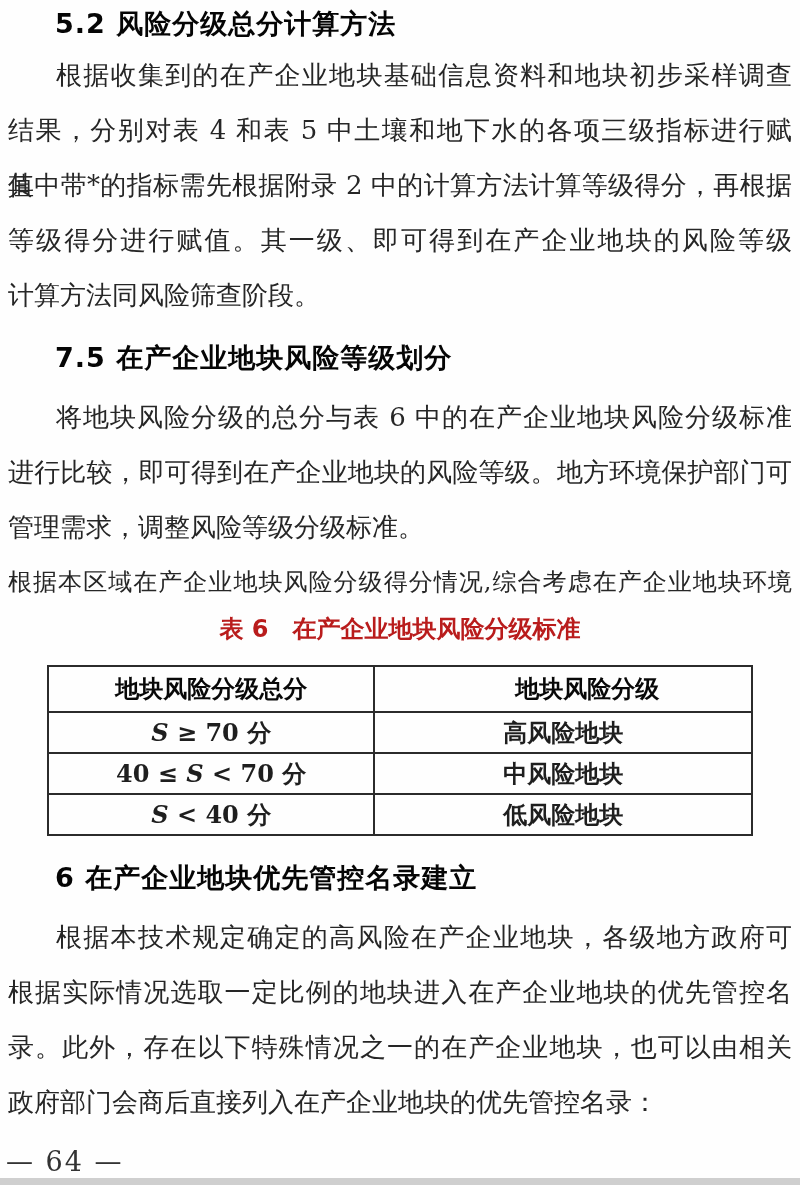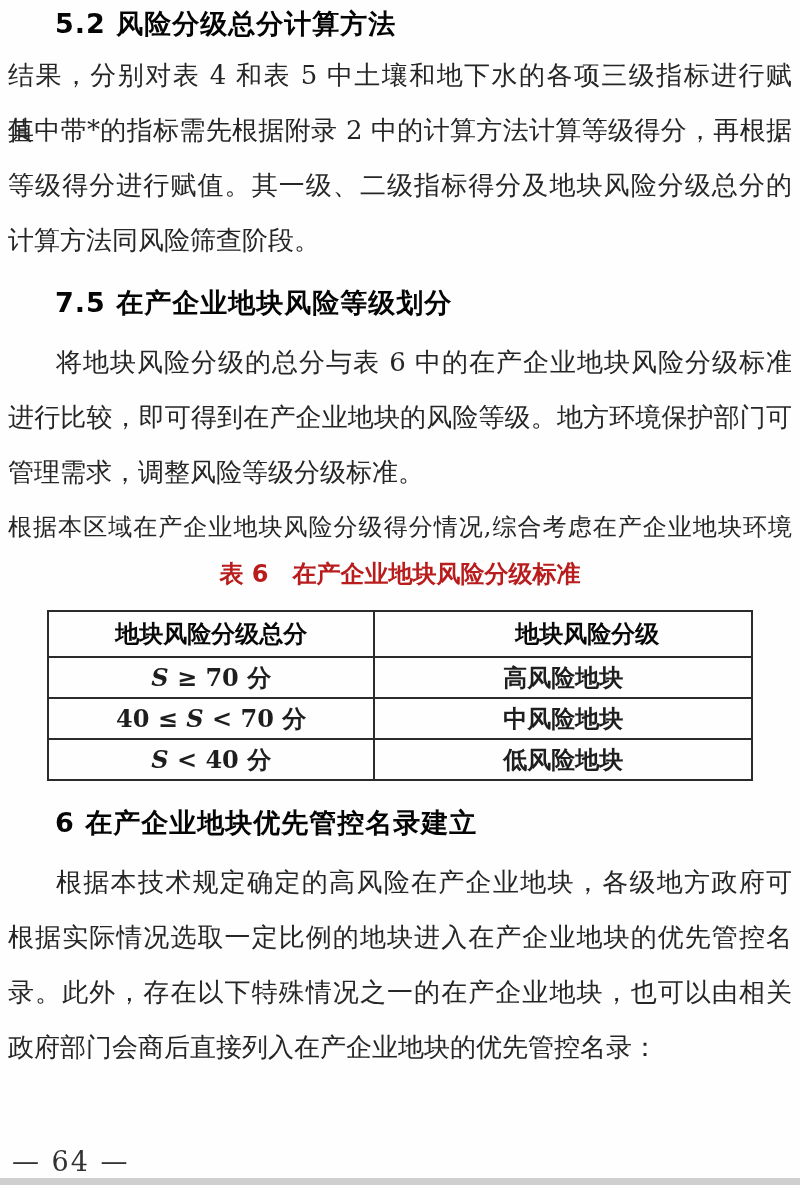--- a/index.html
+++ b/index.html
@@ -99,6 +99,7 @@
   <div class="heading h52">5.2 风险分级总分计算方法</div>
 
   <div class="para p1">
+    <span class="line first">根据收集到的在产企业地块基础信息资料和地块初步采样调查</span>
     <span class="line">结果，分别对表 4 和表 5 中土壤和地下水的各项三级指标进行赋值，</span>
     <span class="line">其中带*的指标需先根据附录 2 中的计算方法计算等级得分，再根据</span>
     <span class="line">等级得分进行赋值。其一级、二级指标得分及地块风险分级总分的</span>

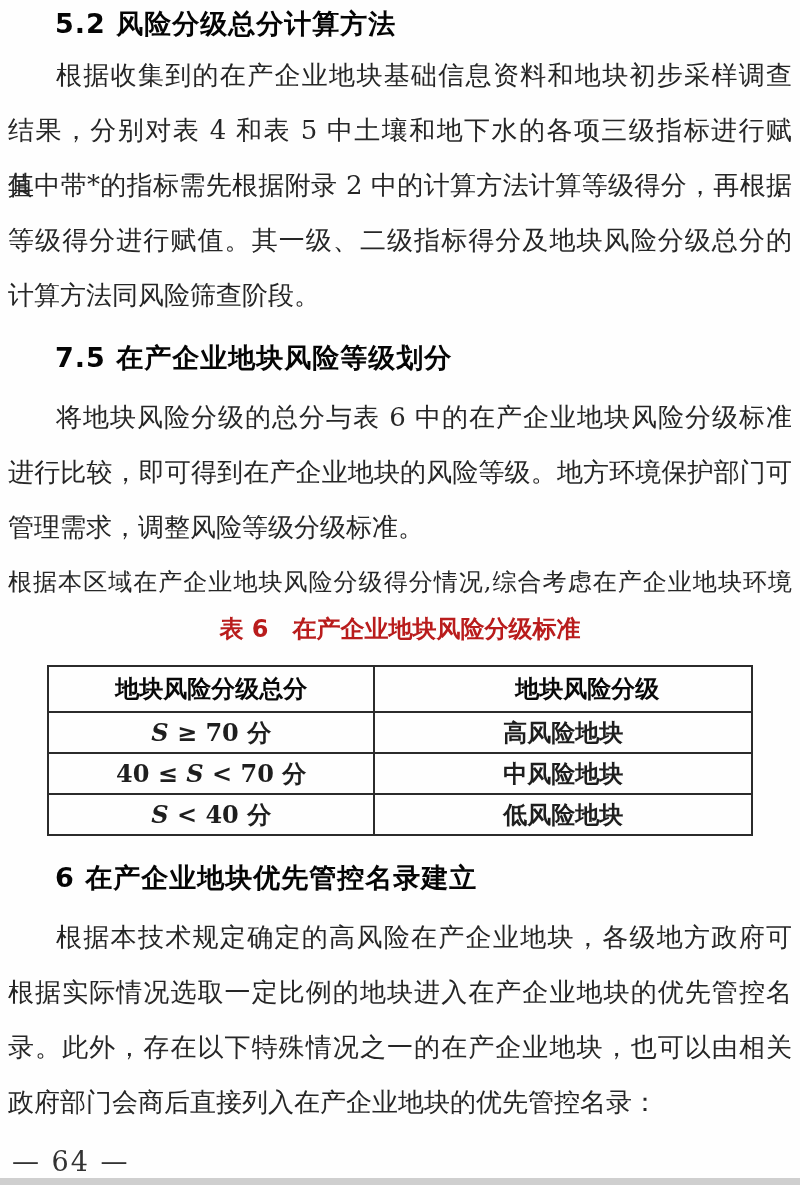--- a/index.html
+++ b/index.html
@@ -102,7 +102,7 @@
     <span class="line first">根据收集到的在产企业地块基础信息资料和地块初步采样调查</span>
     <span class="line">结果，分别对表 4 和表 5 中土壤和地下水的各项三级指标进行赋值，</span>
     <span class="line">其中带*的指标需先根据附录 2 中的计算方法计算等级得分，再根据</span>
-    <span class="line">等级得分进行赋值。其一级、二级指标得分及地块风险分级总分的</span>
+    <span class="line">等级得分进行赋值。其一级、即可得到在产企业地块的风险等级</span>
     <span class="line last">计算方法同风险筛查阶段。</span>
   </div>
 

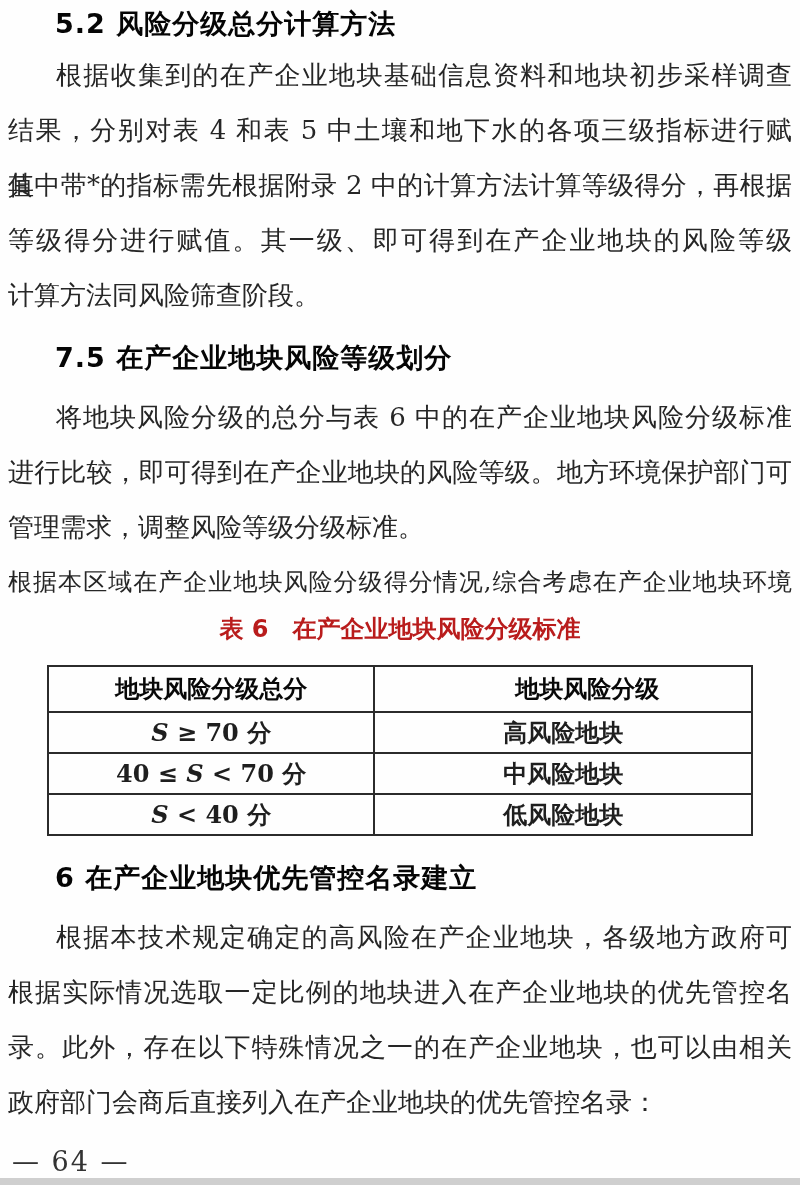--- a/index.html
+++ b/index.html
@@ -75,7 +75,7 @@
   .score .var { font-style: italic; }
   .footer {
     position: absolute;
-    left: 12px;
+    left: 6px;
     top: 1146px;
     font-size: 27px;
     letter-spacing: 2px;

